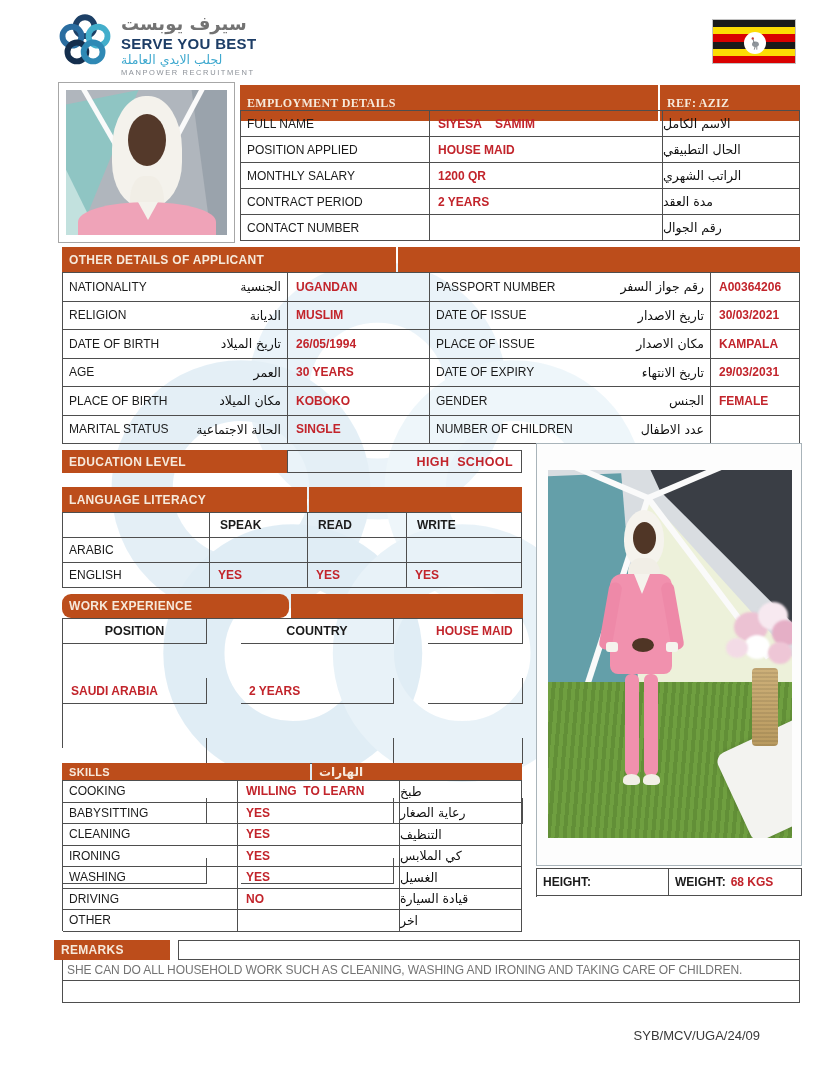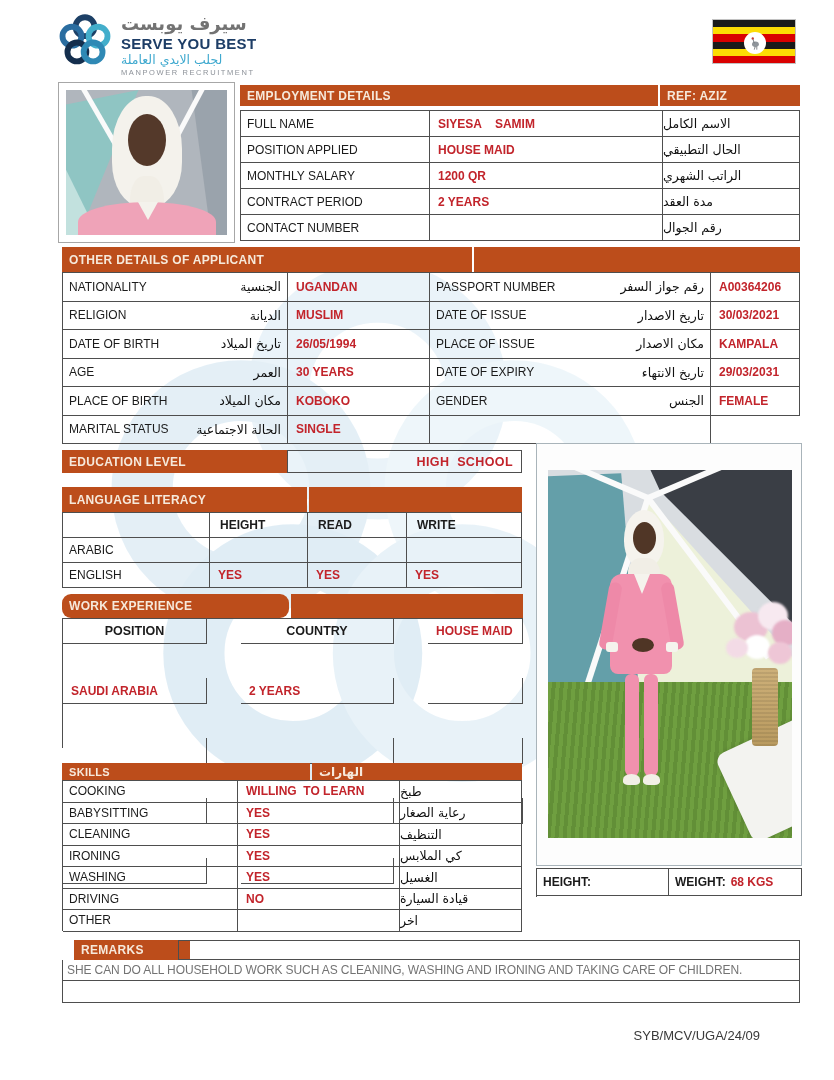--- a/index.html
+++ b/index.html
@@ -118,7 +118,7 @@
     </div>
   </div>
 
-  <div class="abs z ohdr" style="left:240px;top:85px;width:560px;height:21px;">
+  <div class="abs z ohdr" style="left:240px;top:85px;width:560px;height:36px;font-family:Liberation Serif, serif;">
     <div class="oc" style="width:418px;">EMPLOYMENT DETAILS</div>
     <div class="oc" style="flex:1;">REF: AZIZ</div>
   </div>

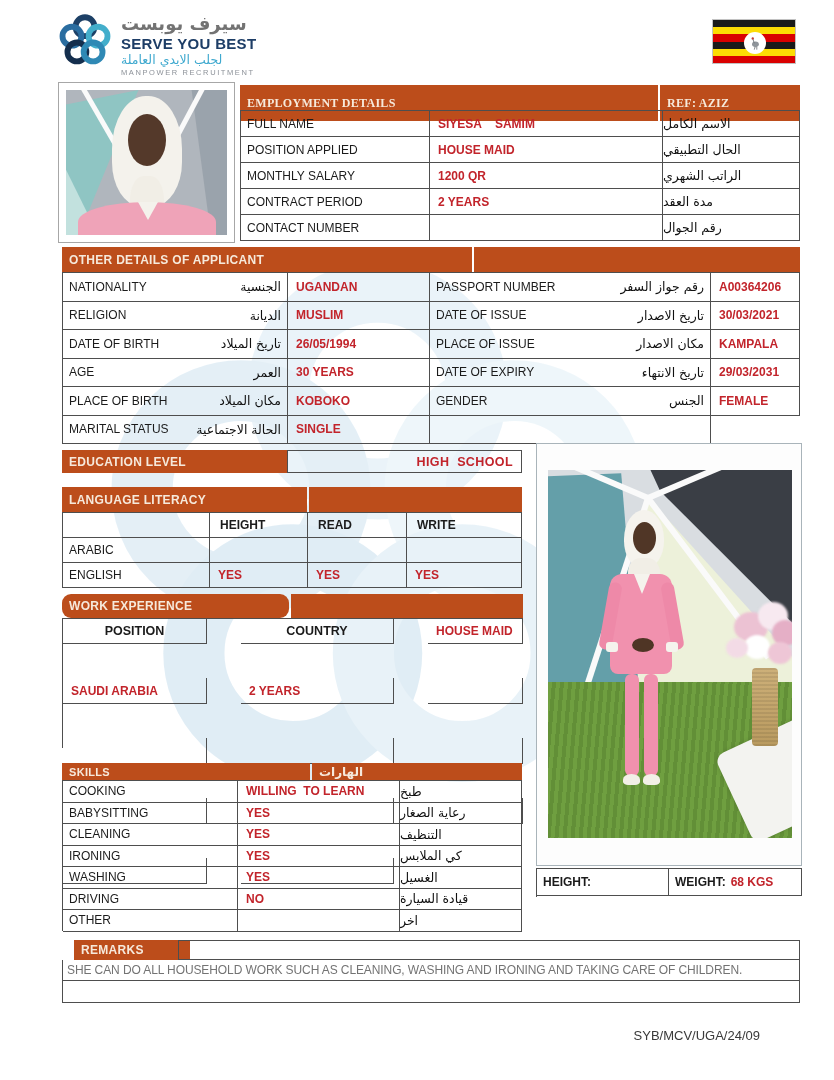--- a/index.html
+++ b/index.html
@@ -141,7 +141,7 @@
   </div>
 
   <div class="abs z ohdr" style="left:62px;top:247px;width:738px;height:25px;">
-    <div class="oc" style="width:410px;">OTHER DETAILS OF APPLICANT</div>
+    <div class="oc" style="width:334px;">OTHER DETAILS OF APPLICANT</div>
     <div class="oc" style="flex:1;"></div>
   </div>
   <div class="abs z tbl" style="left:62px;top:272px;width:738px;height:172px;grid-template-columns:225px 142px 281px auto;grid-auto-rows:28.5px;">

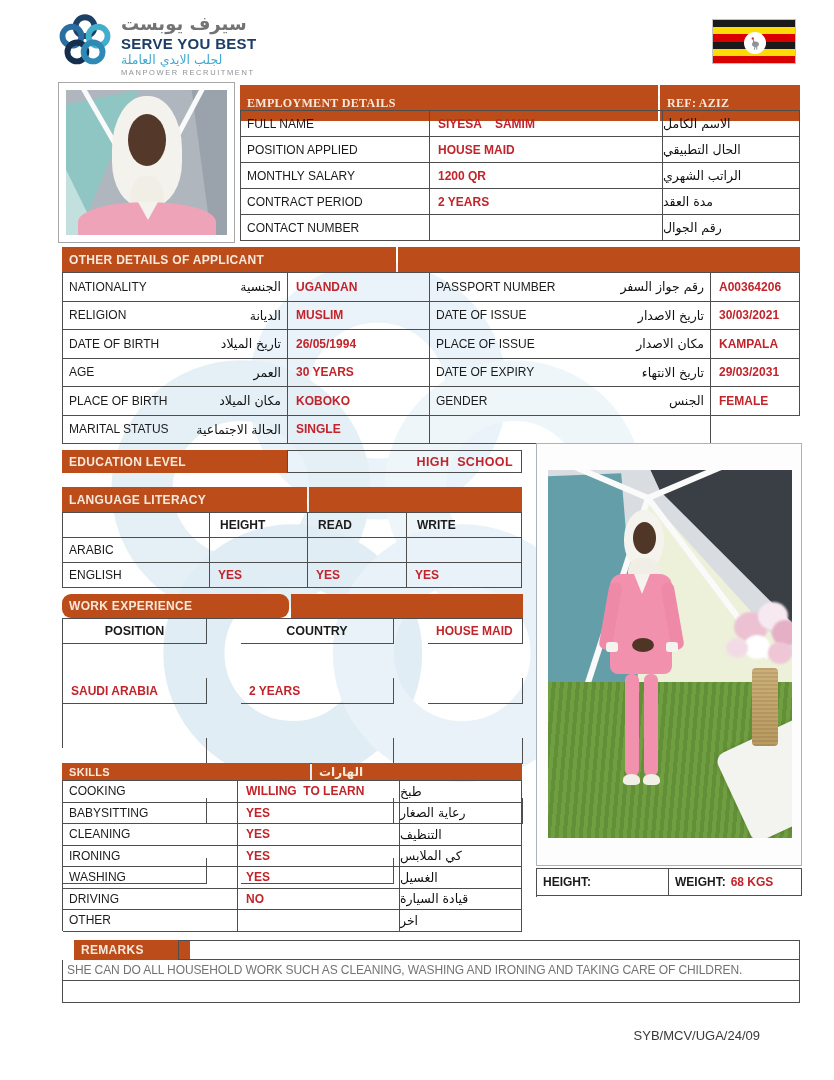--- a/index.html
+++ b/index.html
@@ -200,6 +200,10 @@
         <span class="ar">الحالة الاجتماعية</span>
       </div>
     <div class="val">SINGLE</div>
+    <div class="duo">
+        <span class="lab" style="padding-left:0">NUMBER OF CHILDREN</span>
+        <span class="ar">عدد الاطفال</span>
+      </div>
     <div class="val"></div>
   </div>
 

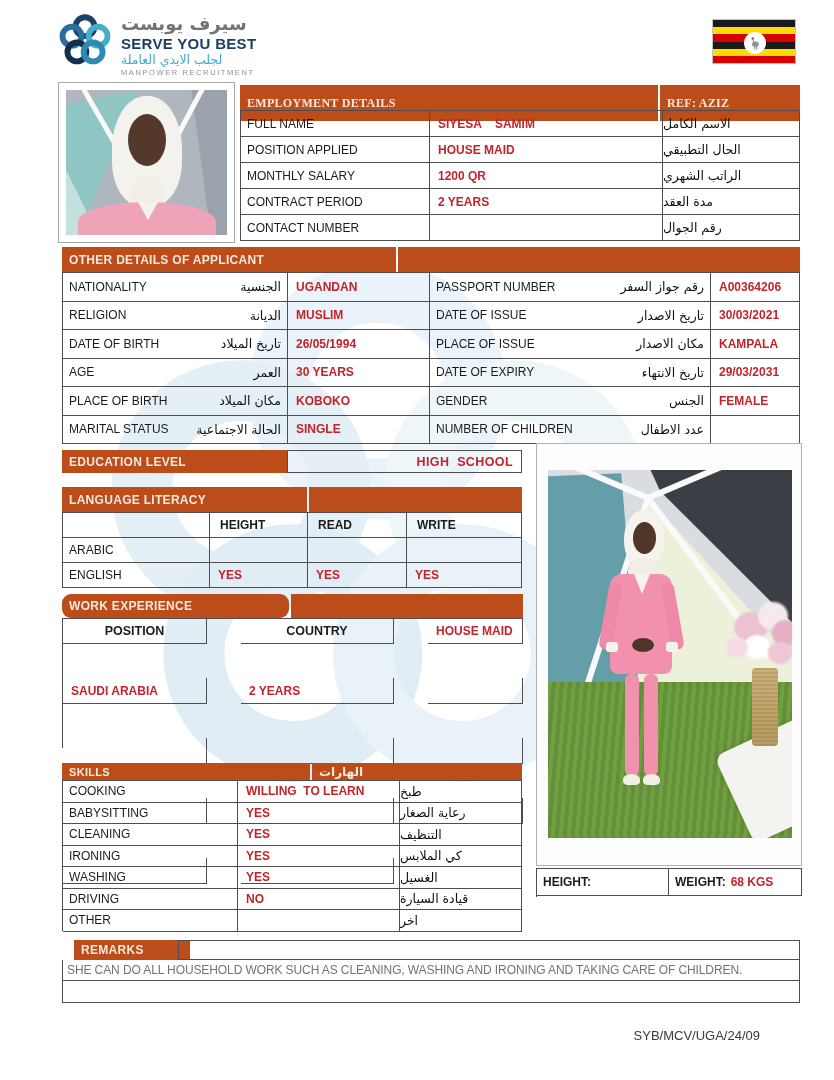--- a/index.html
+++ b/index.html
@@ -216,7 +216,7 @@
   </div>
   <div class="abs z tbl" style="left:62px;top:512px;width:460px;height:76px;grid-template-columns:147px 98px 99px auto;grid-auto-rows:25px;">
     <div class="lab"></div>
-    <div class="chead-l">HEIGHT</div>
+    <div class="chead-l">SPEAK</div>
     <div class="chead-l">READ</div>
     <div class="chead-l">WRITE</div>
     <div class="lab">ARABIC</div>

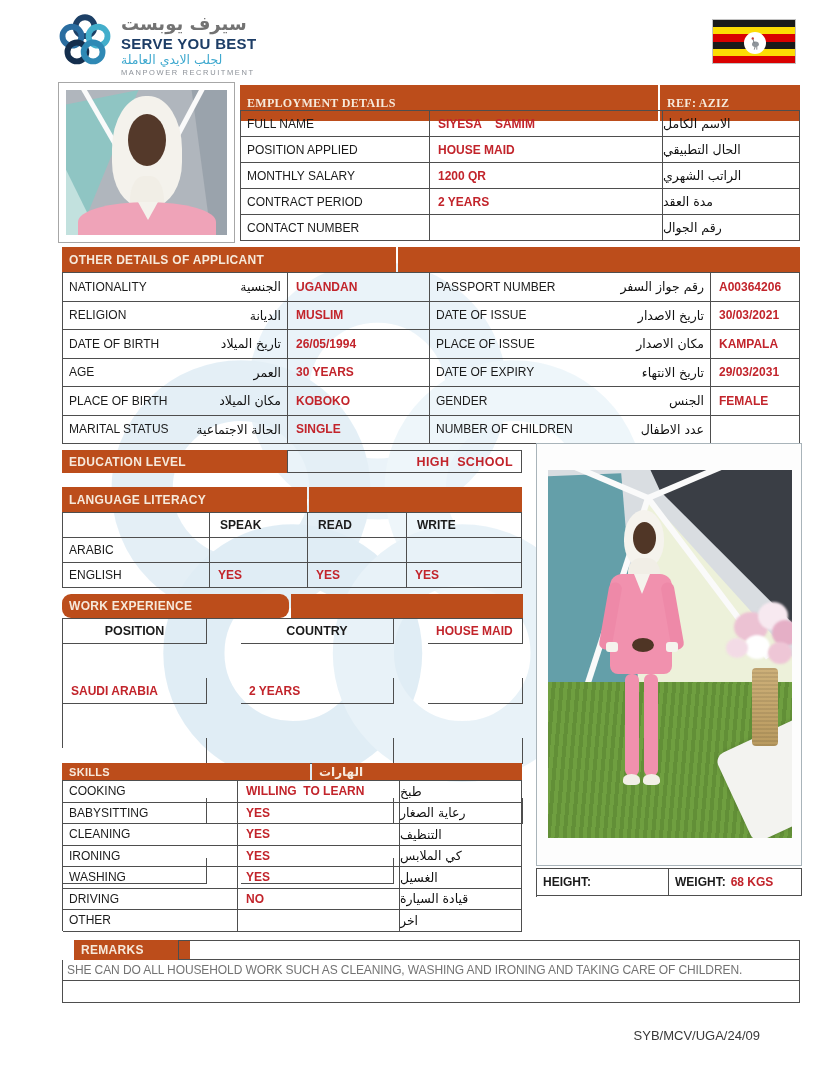--- a/index.html
+++ b/index.html
@@ -323,7 +323,7 @@
     </div>
   </div>
 
-  <div class="abs z oc" style="left:74px;top:940px;width:116px;height:20px;">REMARKS</div>
+  <div class="abs z oc" style="left:54px;top:940px;width:116px;height:20px;">REMARKS</div>
   <div class="abs z rem-cell" style="left:178px;top:940px;width:622px;height:20px;"></div>
   <div class="abs z rem-cell" style="left:62px;top:960px;width:738px;height:21px;border-top:none;">
     <span class="rem-text">SHE CAN DO ALL HOUSEHOLD WORK SUCH AS CLEANING, WASHING AND IRONING AND TAKING CARE OF CHILDREN.</span>

